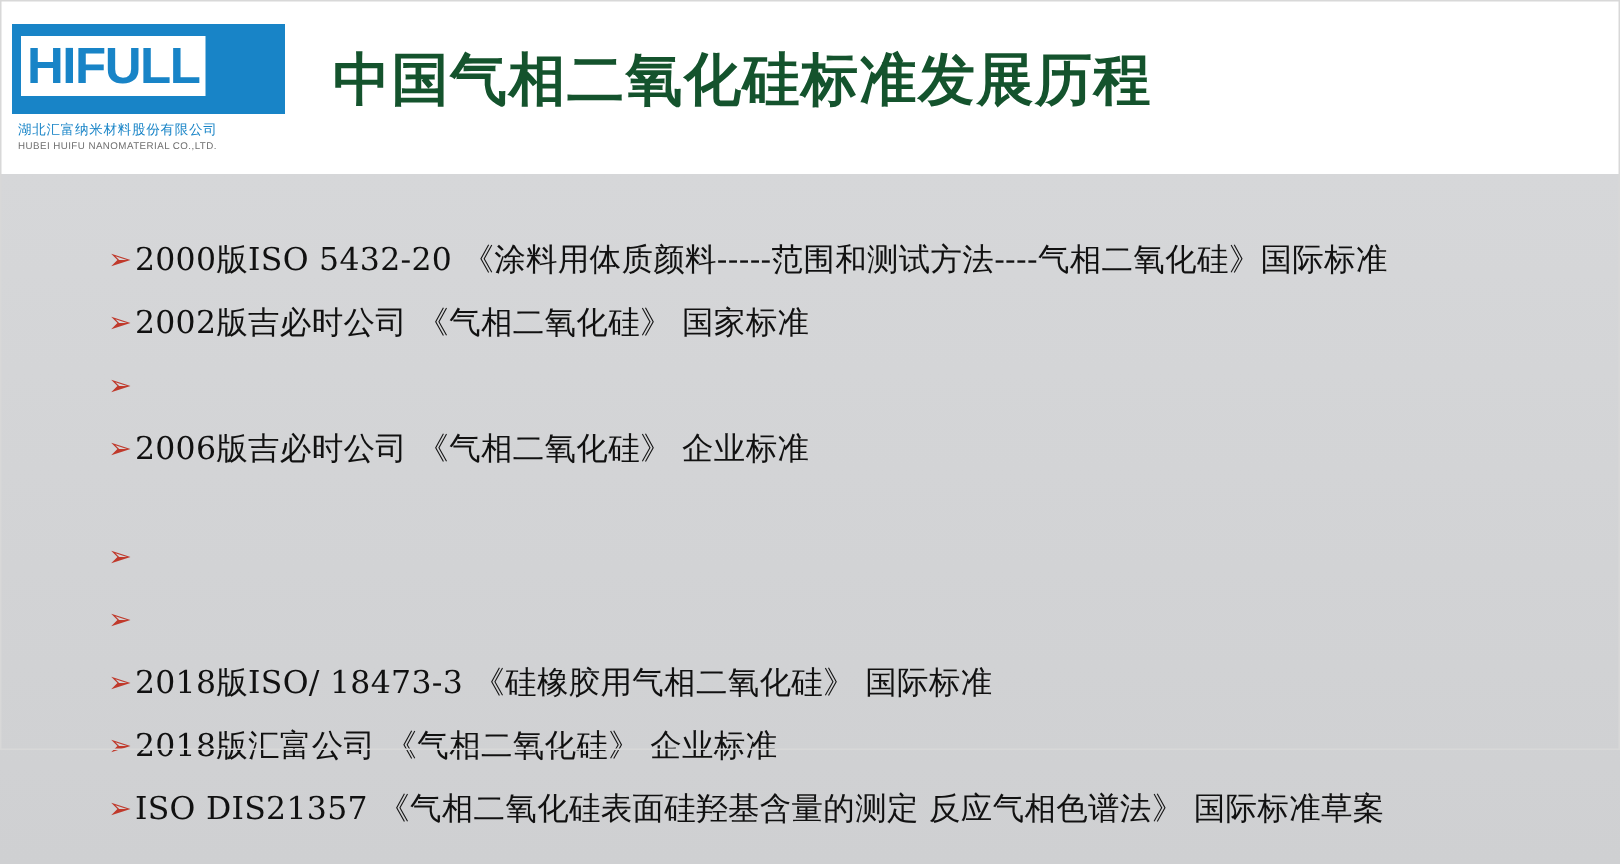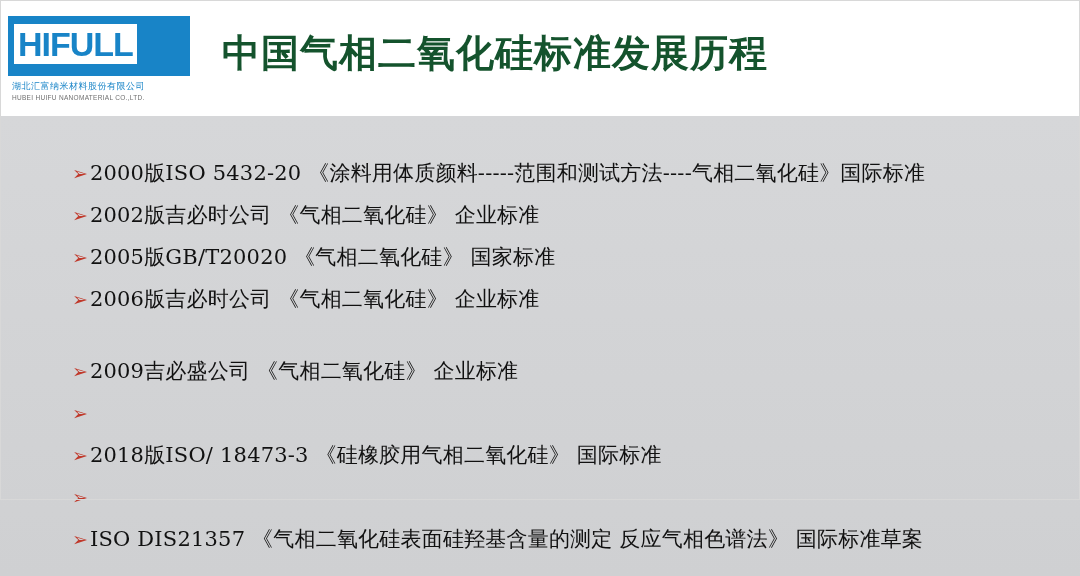--- a/index.html
+++ b/index.html
@@ -170,7 +170,7 @@
 
       <div class="bullet-row">
         <span class="arrow">➢</span>
-        <span class="btext">2002版吉必时公司 《气相二氧化硅》 企业标准</span>
+        <span class="btext">2002版吉必时公司 《气相二氧化硅》 国家标准</span>
       </div>
 
       <div class="bullet-row">

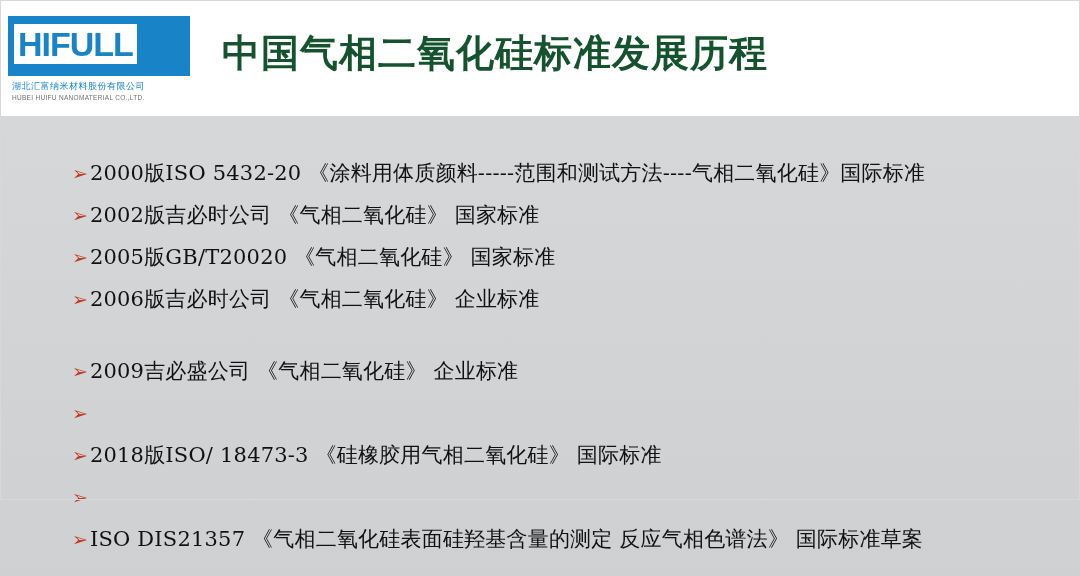--- a/index.html
+++ b/index.html
@@ -175,7 +175,6 @@
 
       <div class="bullet-row">
         <span class="arrow">➢</span>
-        <span class="btext">2005版GB/T20020 《气相二氧化硅》 国家标准</span>
       </div>
 
       <div class="bullet-row">

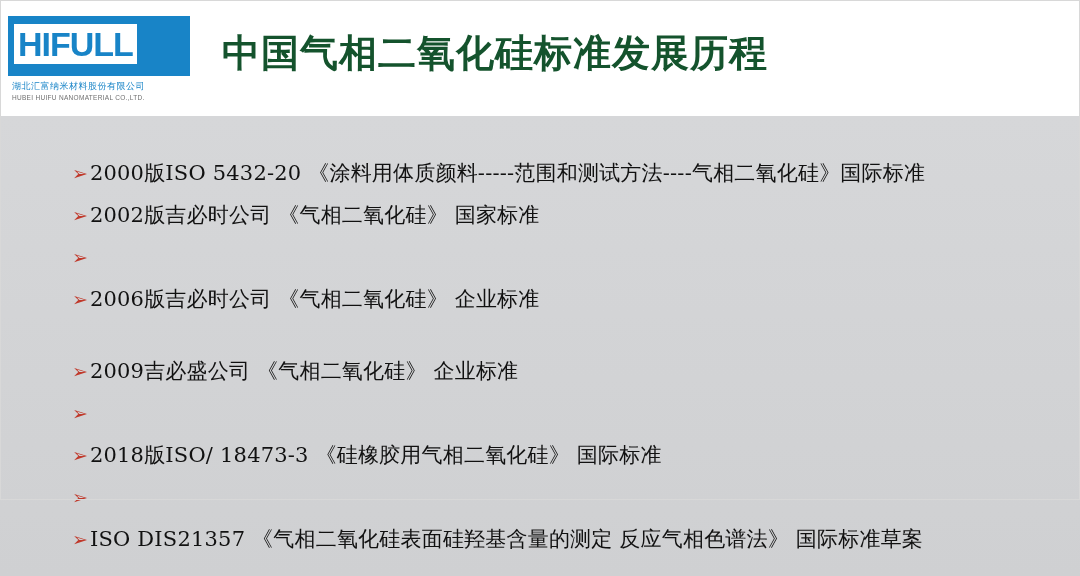--- a/index.html
+++ b/index.html
@@ -189,7 +189,6 @@
 
       <div class="bullet-row">
         <span class="arrow">➢</span>
-        <span class="btext">2009吉必盛公司 《气相二氧化硅》 企业标准</span>
       </div>
 
       <div class="bullet-row">

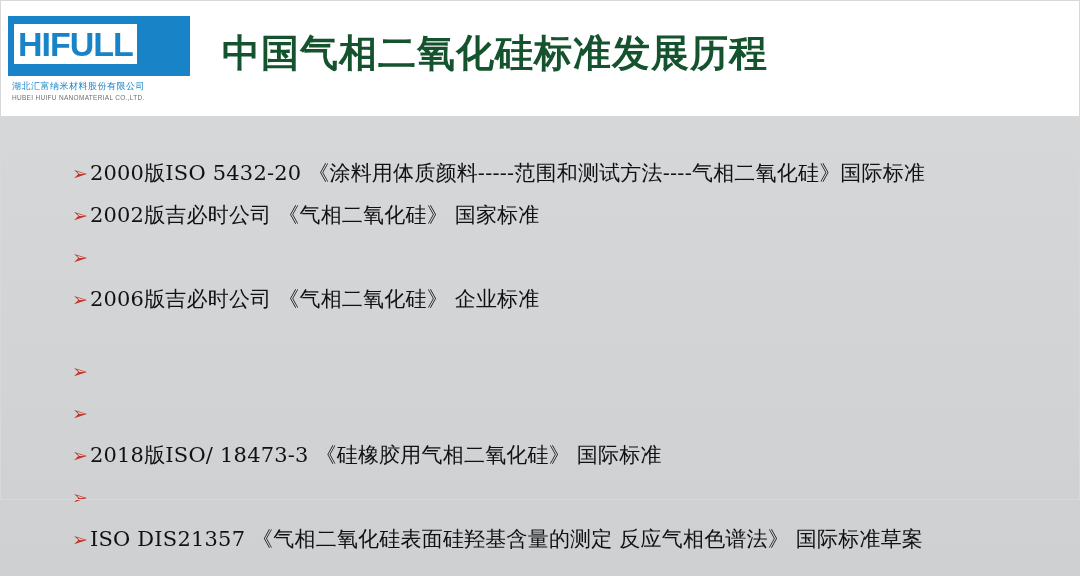--- a/index.html
+++ b/index.html
@@ -202,6 +202,7 @@
 
       <div class="bullet-row">
         <span class="arrow">➢</span>
+        <span class="btext">2018版汇富公司 《气相二氧化硅》 企业标准</span>
       </div>
 
       <div class="bullet-row">

